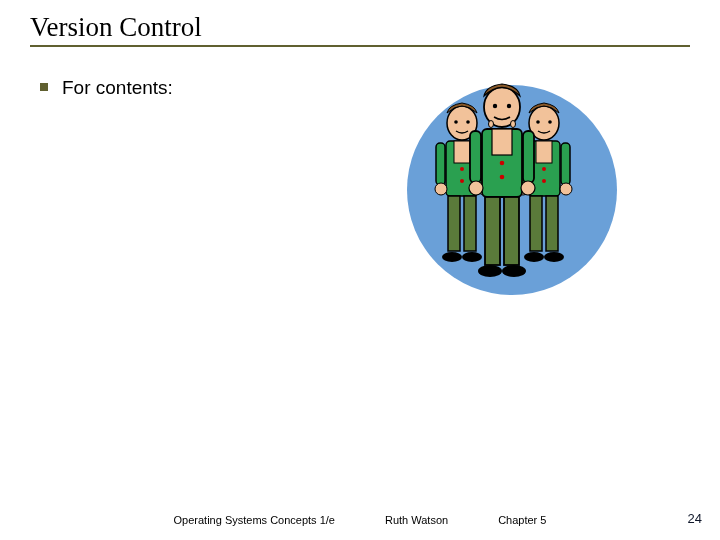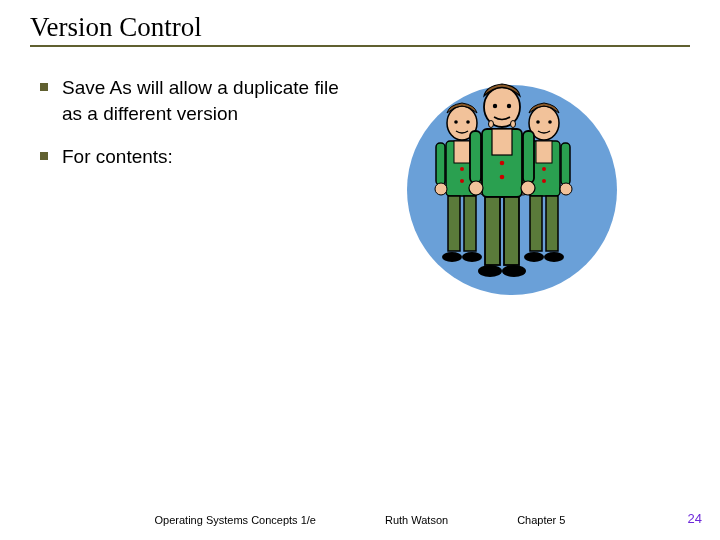--- a/index.html
+++ b/index.html
@@ -119,7 +119,6 @@
   <div class="content">
     <div class="left-col">
       <ul class="level1">
-        <li>Save As will allow a duplicate file as a different version</li>
         <li>
           <span>For contents:</span>
           <ul class="level2">

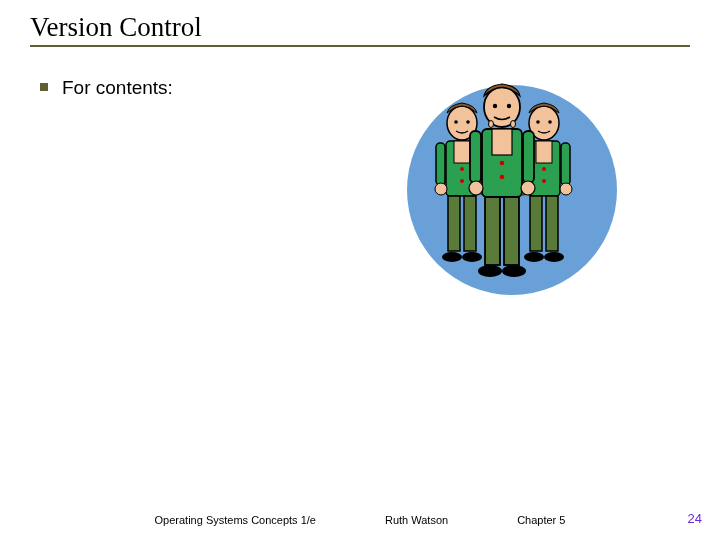--- a/index.html
+++ b/index.html
@@ -97,7 +97,7 @@
     width: 100%;
     display: flex;
     justify-content: center;
-    gap: 69px;
+    gap: 50px;
     font-size: 11px;
     color: #000;
   }

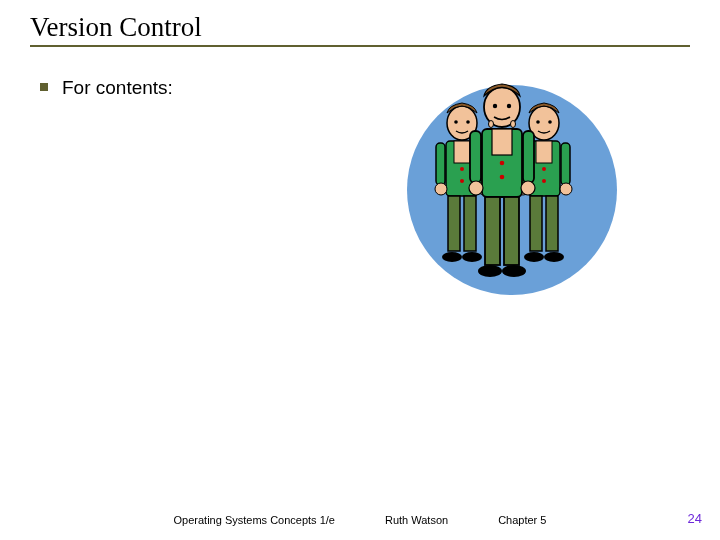--- a/index.html
+++ b/index.html
@@ -106,7 +106,7 @@
     bottom: 14px;
     right: 18px;
     font-size: 13px;
-    color: #6d28d9;
+    color: #0f172a;
   }
 </style>
 </head>

